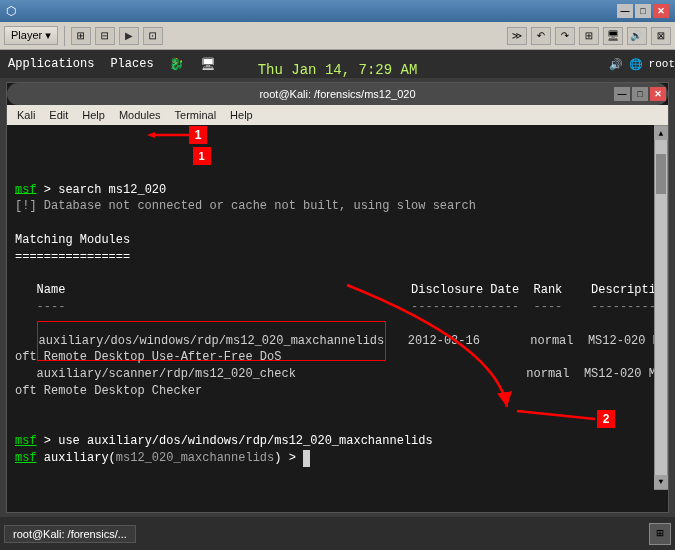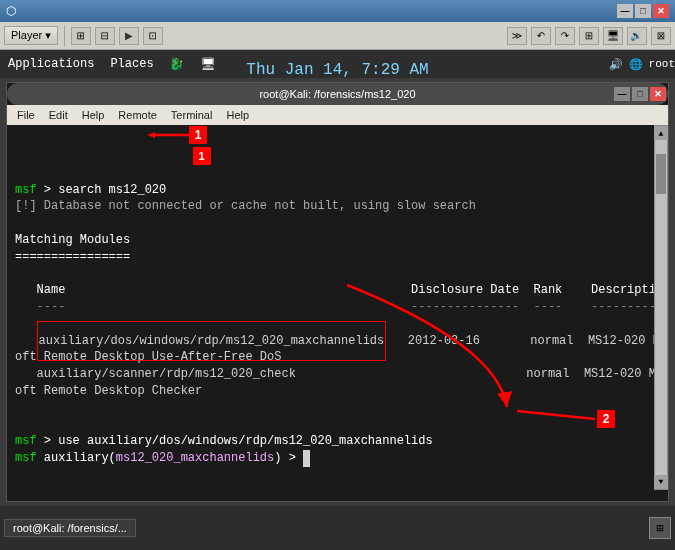--- a/index.html
+++ b/index.html
@@ -71,8 +71,8 @@
       cursor: pointer;
     }
     .kali-clock {
-      color: #7dd3fc;
-      font-size: 16px;
+      color: #bef264;
+      font-size: 14px;
       position: absolute;
       left: 50%;
       transform: translateX(-50%);

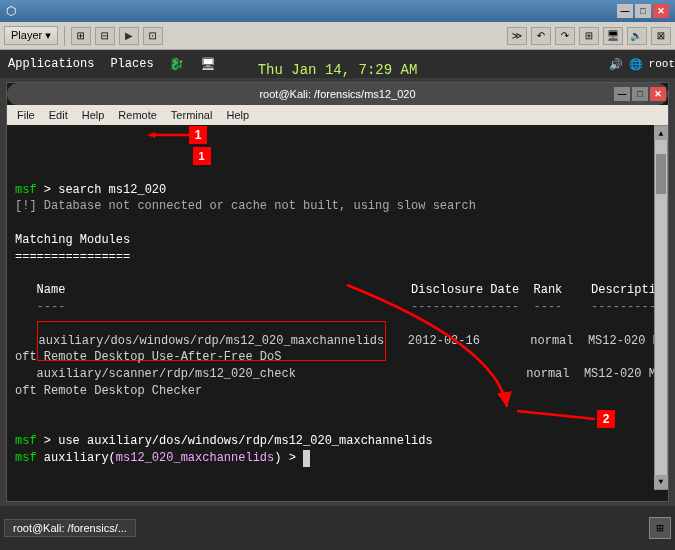--- a/index.html
+++ b/index.html
@@ -276,7 +276,7 @@
         </div>
 
         <div class="terminal-menu">
-          <span class="term-menu-item">File</span>
+          <span class="term-menu-item">Kali</span>
           <span class="term-menu-item">Edit</span>
           <span class="term-menu-item">Help</span>
           <span class="term-menu-item">Remote</span>

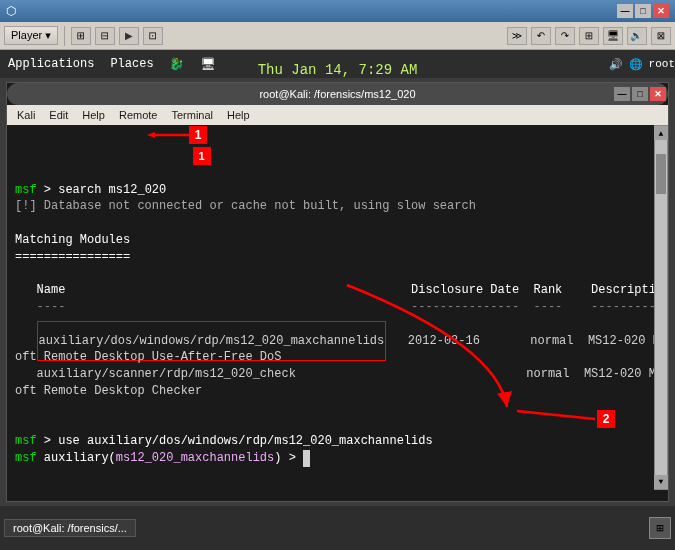--- a/index.html
+++ b/index.html
@@ -279,7 +279,7 @@
           <span class="term-menu-item">Kali</span>
           <span class="term-menu-item">Edit</span>
           <span class="term-menu-item">Help</span>
-          <span class="term-menu-item">Remote</span>
+          <span class="term-menu-item">Modules</span>
           <span class="term-menu-item">Terminal</span>
           <span class="term-menu-item">Help</span>
         </div>

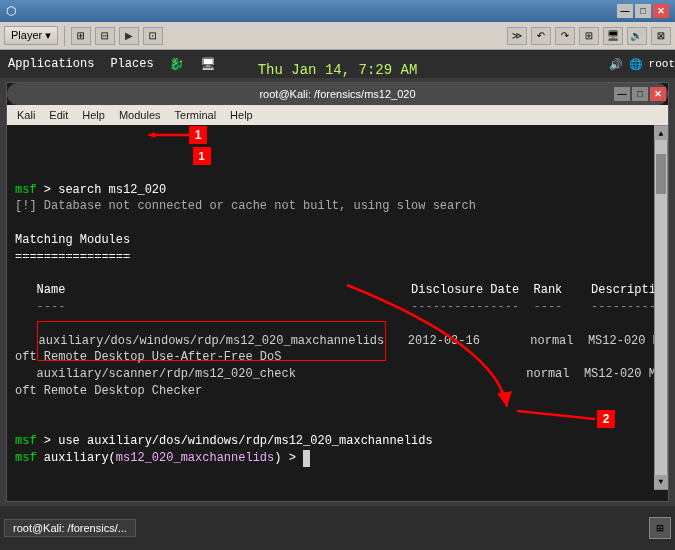--- a/index.html
+++ b/index.html
@@ -142,7 +142,7 @@
       white-space: pre;
     }
 
-    .green { color: #00dd00; }
+    .green { color: #00dd00; text-decoration: underline; }
     .white { color: #ffffff; }
 
     

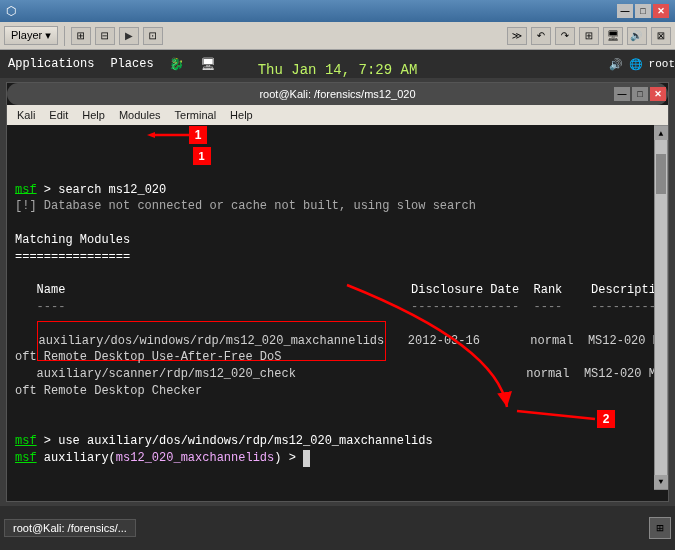--- a/index.html
+++ b/index.html
@@ -306,7 +306,7 @@
 
 
 <span class="green">msf</span><span class="white"> &gt; use auxiliary/dos/windows/rdp/ms12_020_maxchannelids</span>
-<span class="green">msf</span><span class="white"> auxiliary(</span><span style="color:#f0abfc;">ms12_020_maxchannelids</span><span class="white">) &gt; </span><span style="background:#d0d0d0; width:7px; display:inline-block;">&nbsp;</span>
+<span class="green">msf</span><span class="white"> auxiliary(</span><span style="color:#a3a3a3;">ms12_020_maxchannelids</span><span class="white">) &gt; </span><span style="background:#d0d0d0; width:7px; display:inline-block;">&nbsp;</span>
             </div>
 
             <div style="position:absolute; top:0; left:0; width:100%; height:100%; pointer-events:none;">

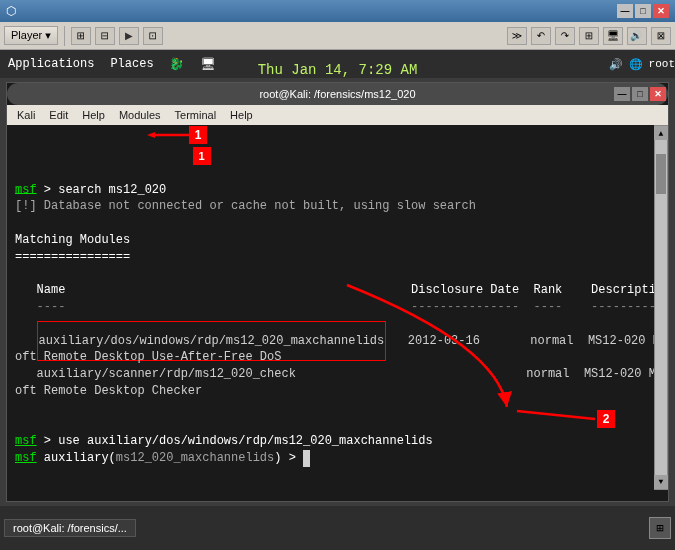--- a/index.html
+++ b/index.html
@@ -147,7 +147,7 @@
 
     
     .bottom-taskbar {
-      height: 44px;
+      height: 33px;
       background: #2d2d2d;
       display: flex;
       align-items: center;

